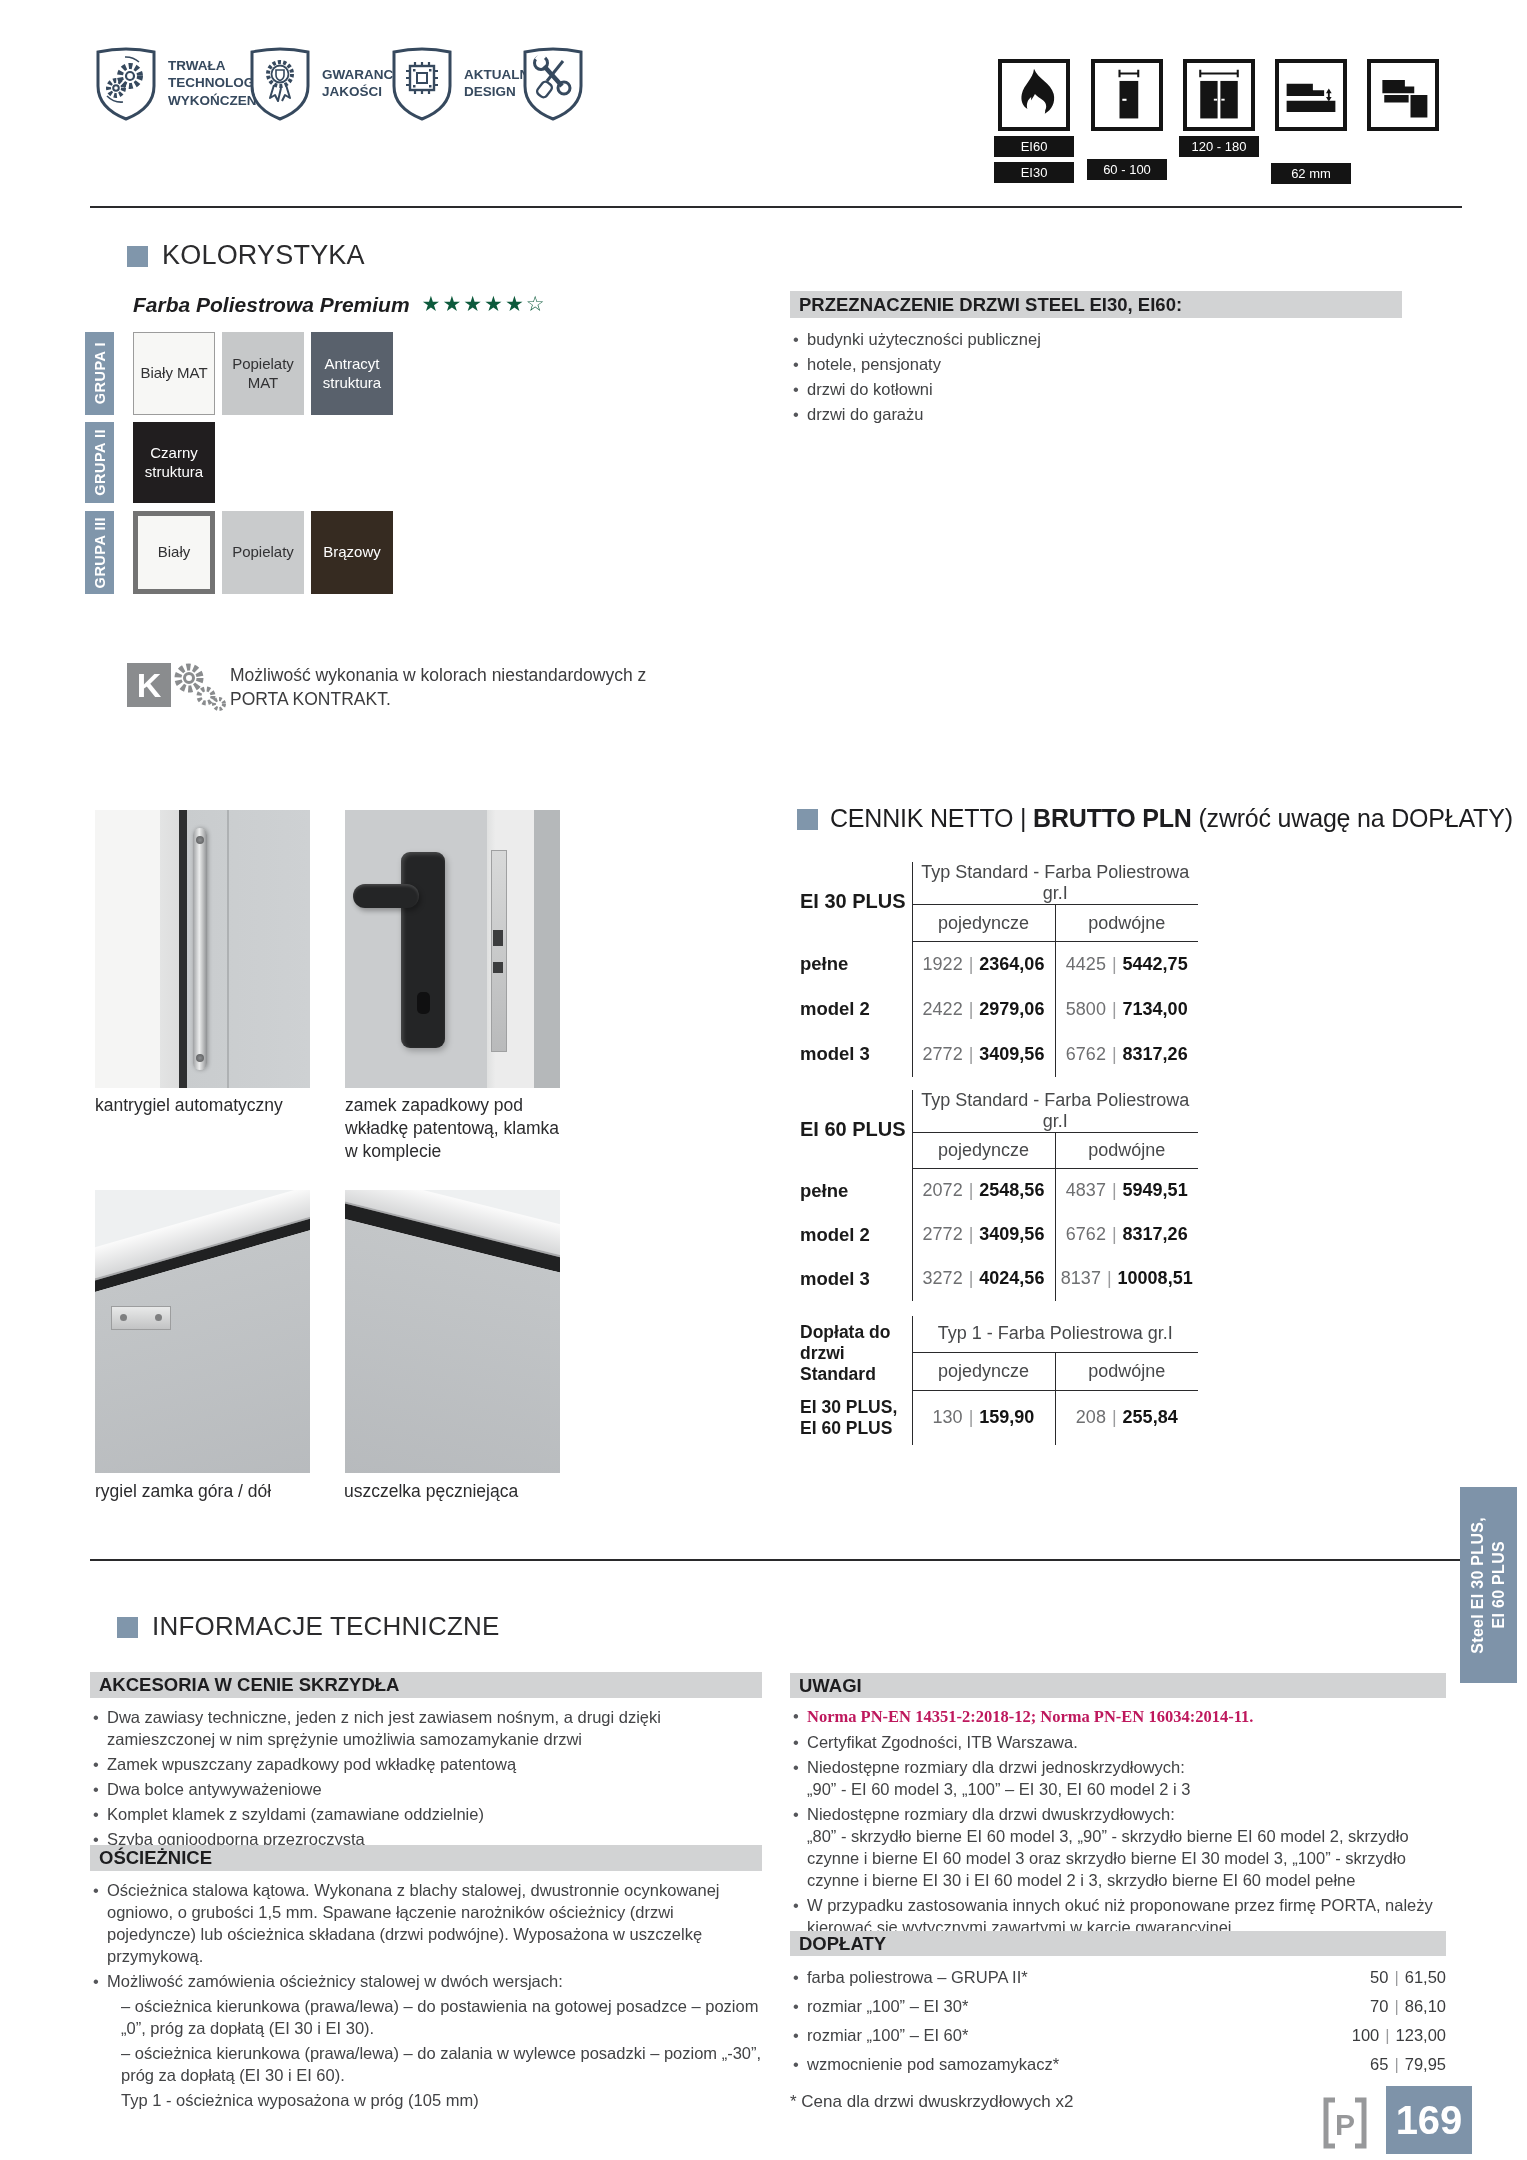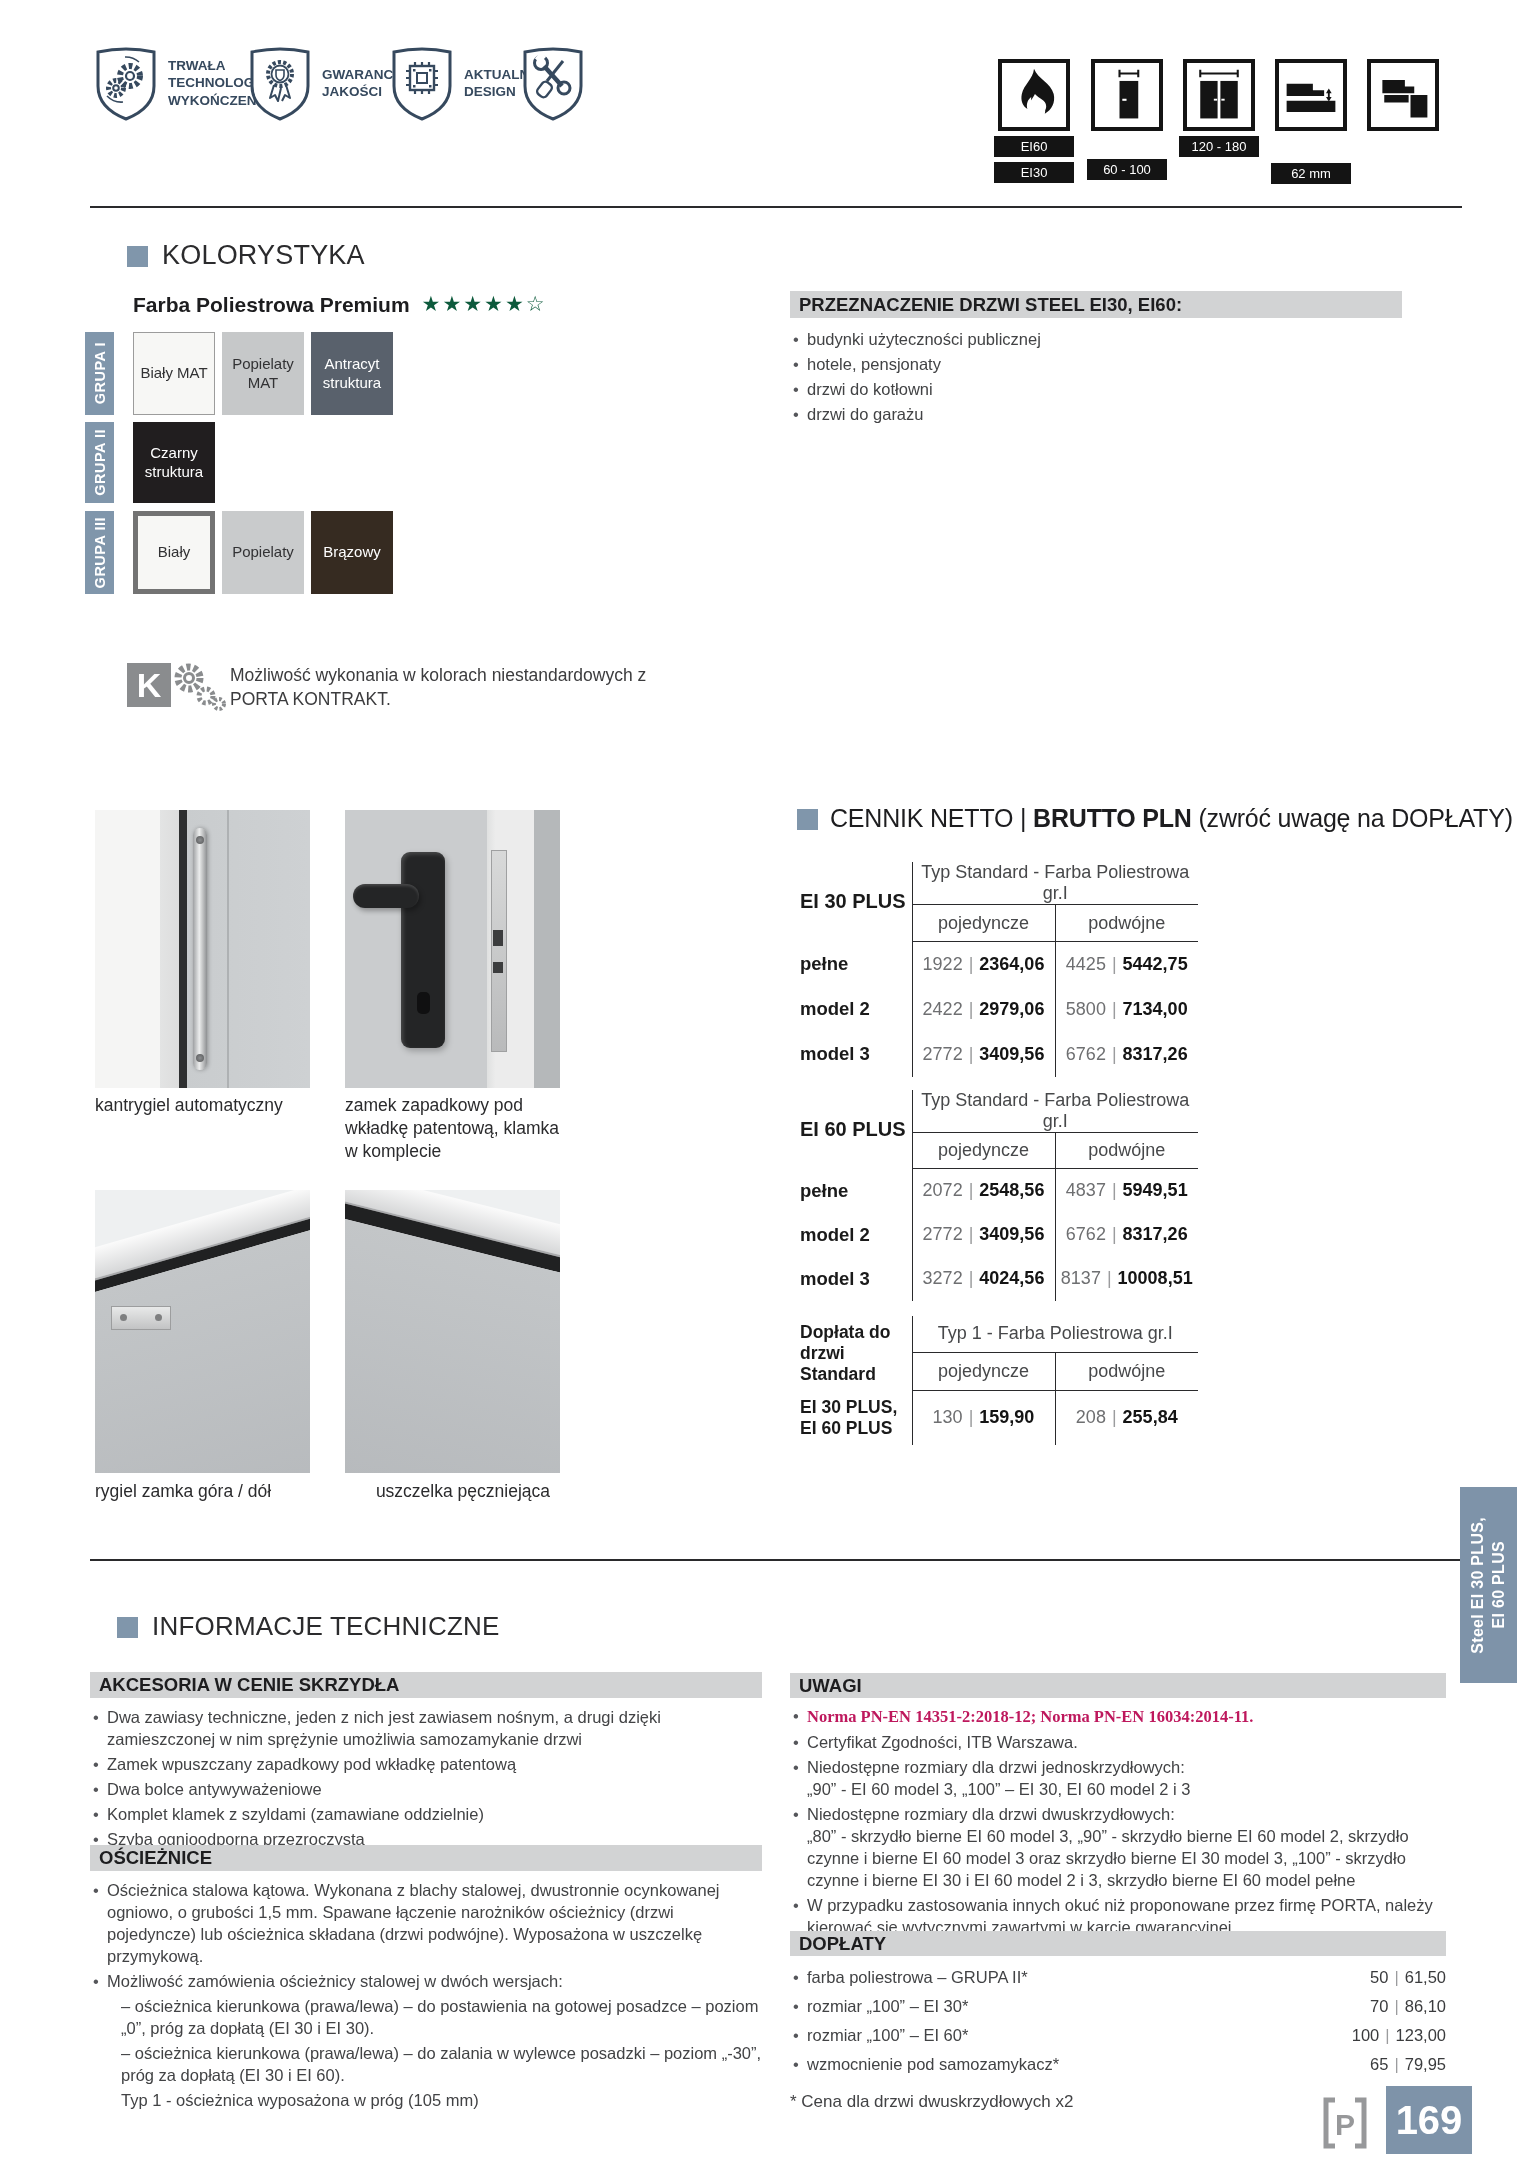--- a/index.html
+++ b/index.html
@@ -23,7 +23,7 @@
   .sect-title{position:absolute;font-size:27px;color:#2b2b2d;letter-spacing:.2px;}
 
   
-  .paint{position:absolute;font-size:21px;font-weight:bold;color:#1d1d1f;}
+  .paint{position:absolute;font-size:21px;font-weight:bold;color:#1d1d1f;font-style:italic;}
   .stars{font-size:21px;color:#0d5a3c;letter-spacing:2px;margin-left:12px;font-weight:normal;vertical-align:1px;}
   .grp{position:absolute;left:85px;width:29px;background:#8096ab;color:#fff;display:flex;align-items:center;justify-content:center;}
   .grp span{writing-mode:vertical-rl;transform:rotate(180deg);font-weight:bold;font-size:14.5px;letter-spacing:.5px;}

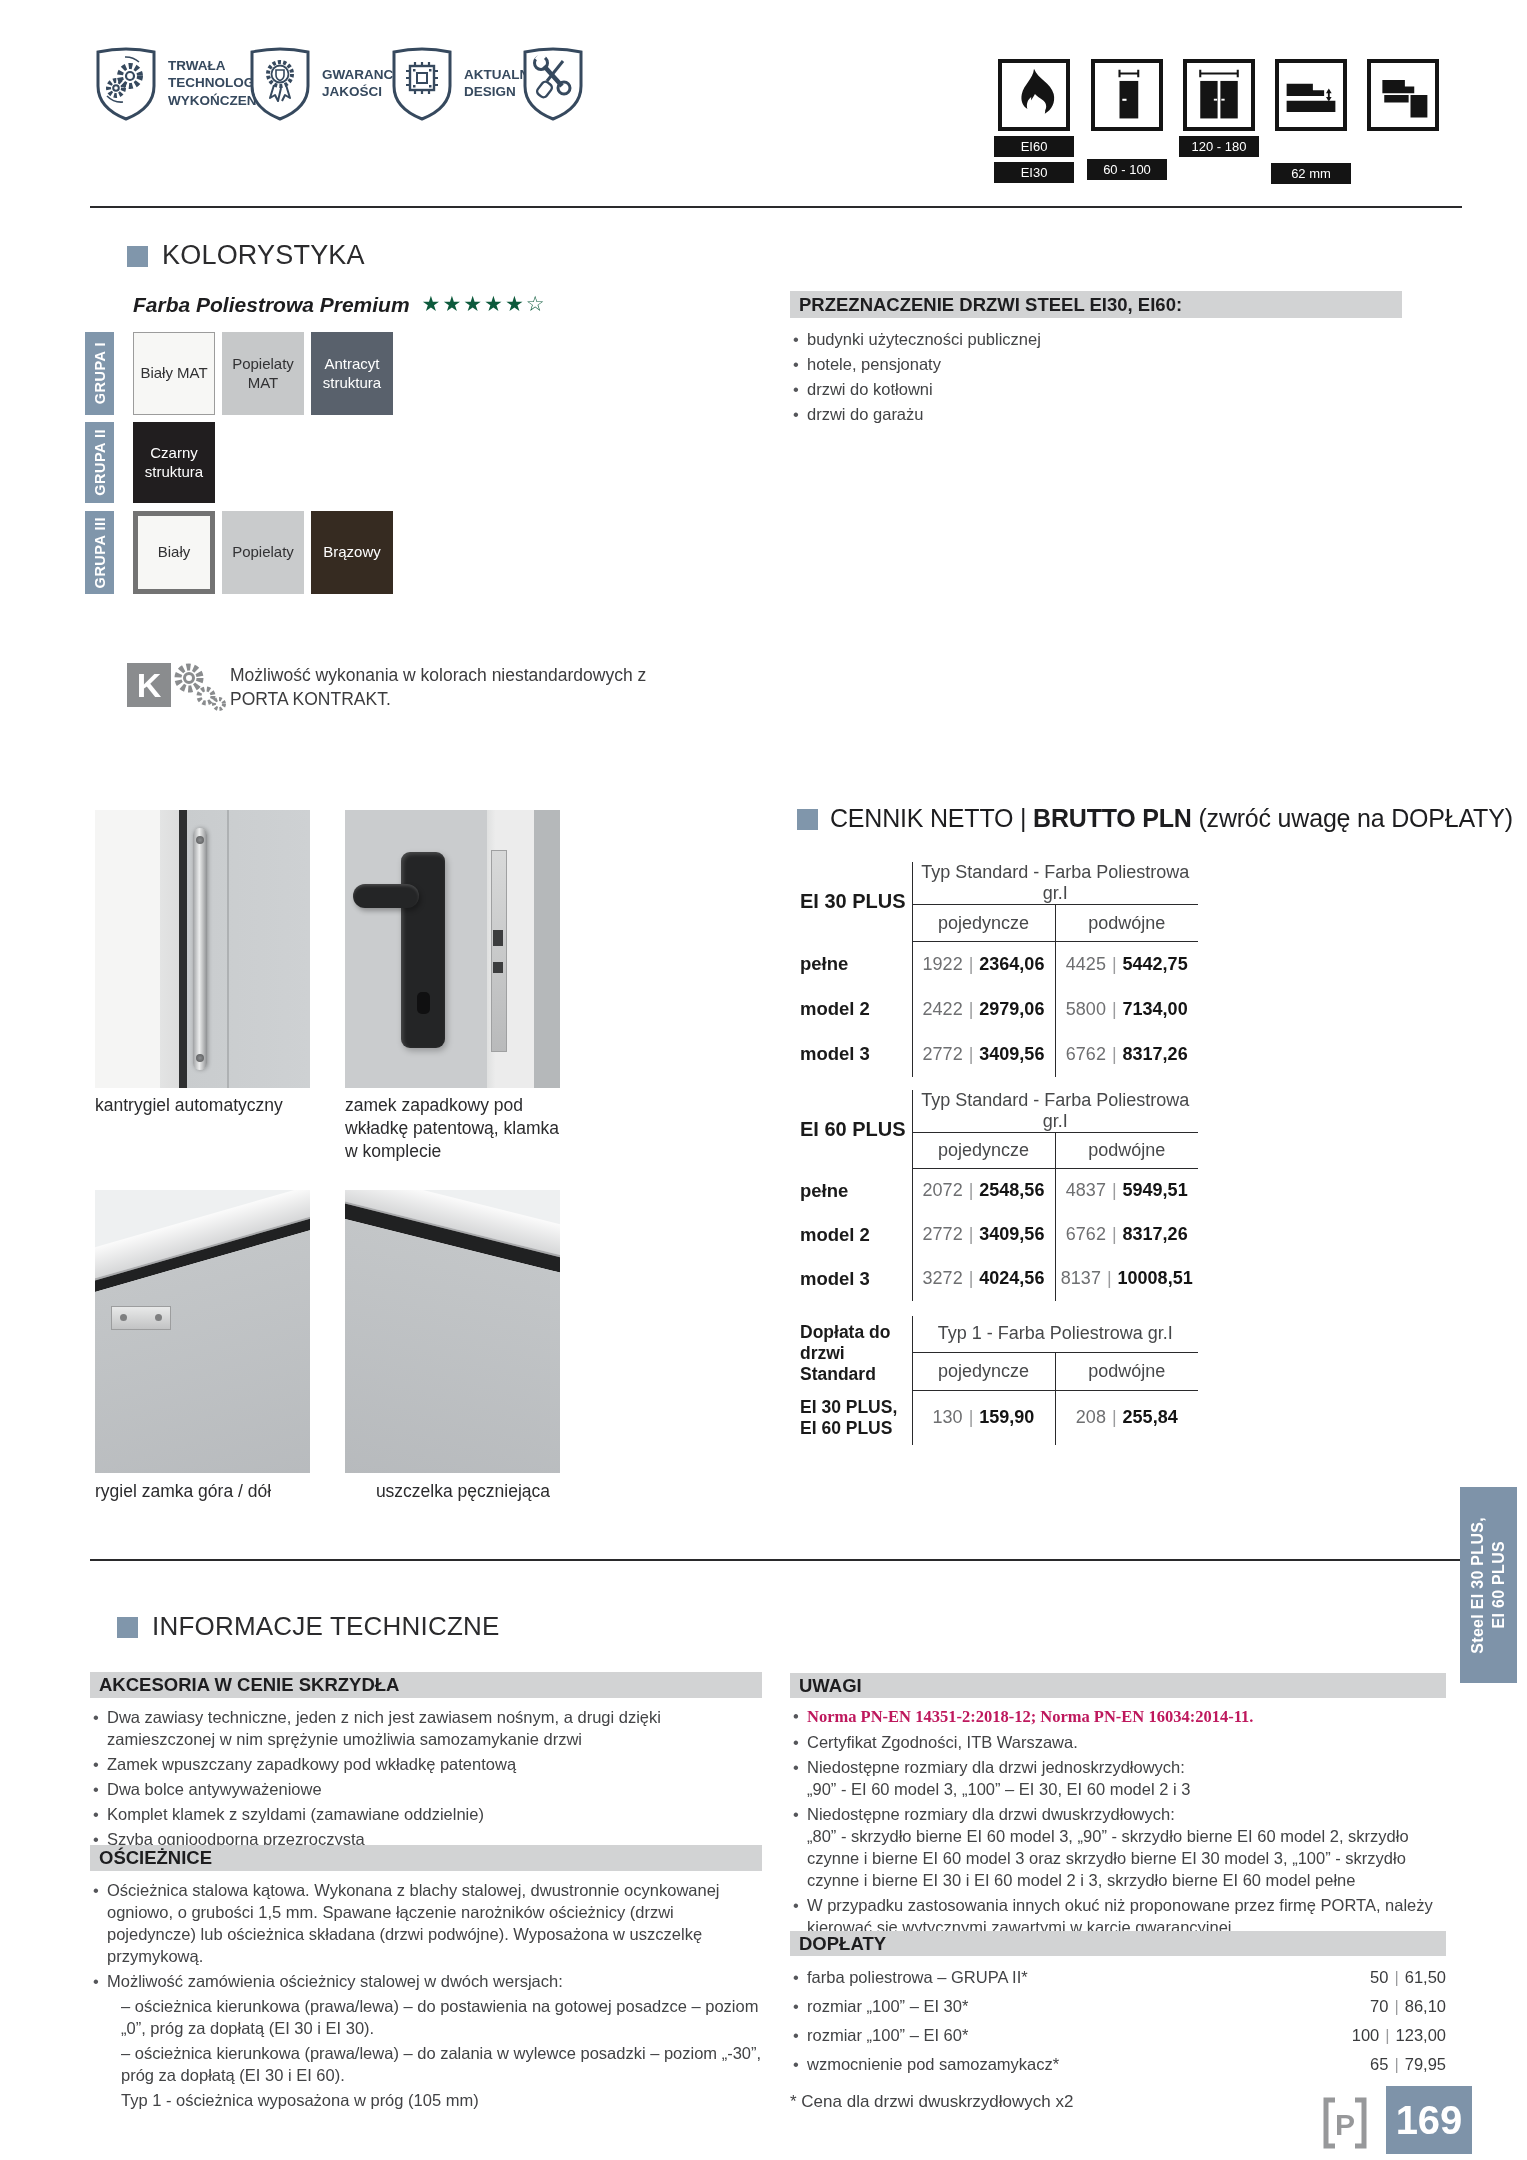--- a/index.html
+++ b/index.html
@@ -301,7 +301,7 @@
     </div>
   </div>
   <div class="caption" style="left:95px;top:1480px;width:240px;">rygiel zamka góra / dół</div>
-  <div class="caption" style="left:325px;top:1480px;width:225px;text-align:right;">uszczelka pęczniejąca</div>
+  <div class="caption" style="left:344px;top:1480px;width:225px;">uszczelka pęczniejąca</div>
 
   <div class="sq" style="left:797px;top:809px;"></div>
   <div class="cennik-title" style="left:830px;top:804px;">

